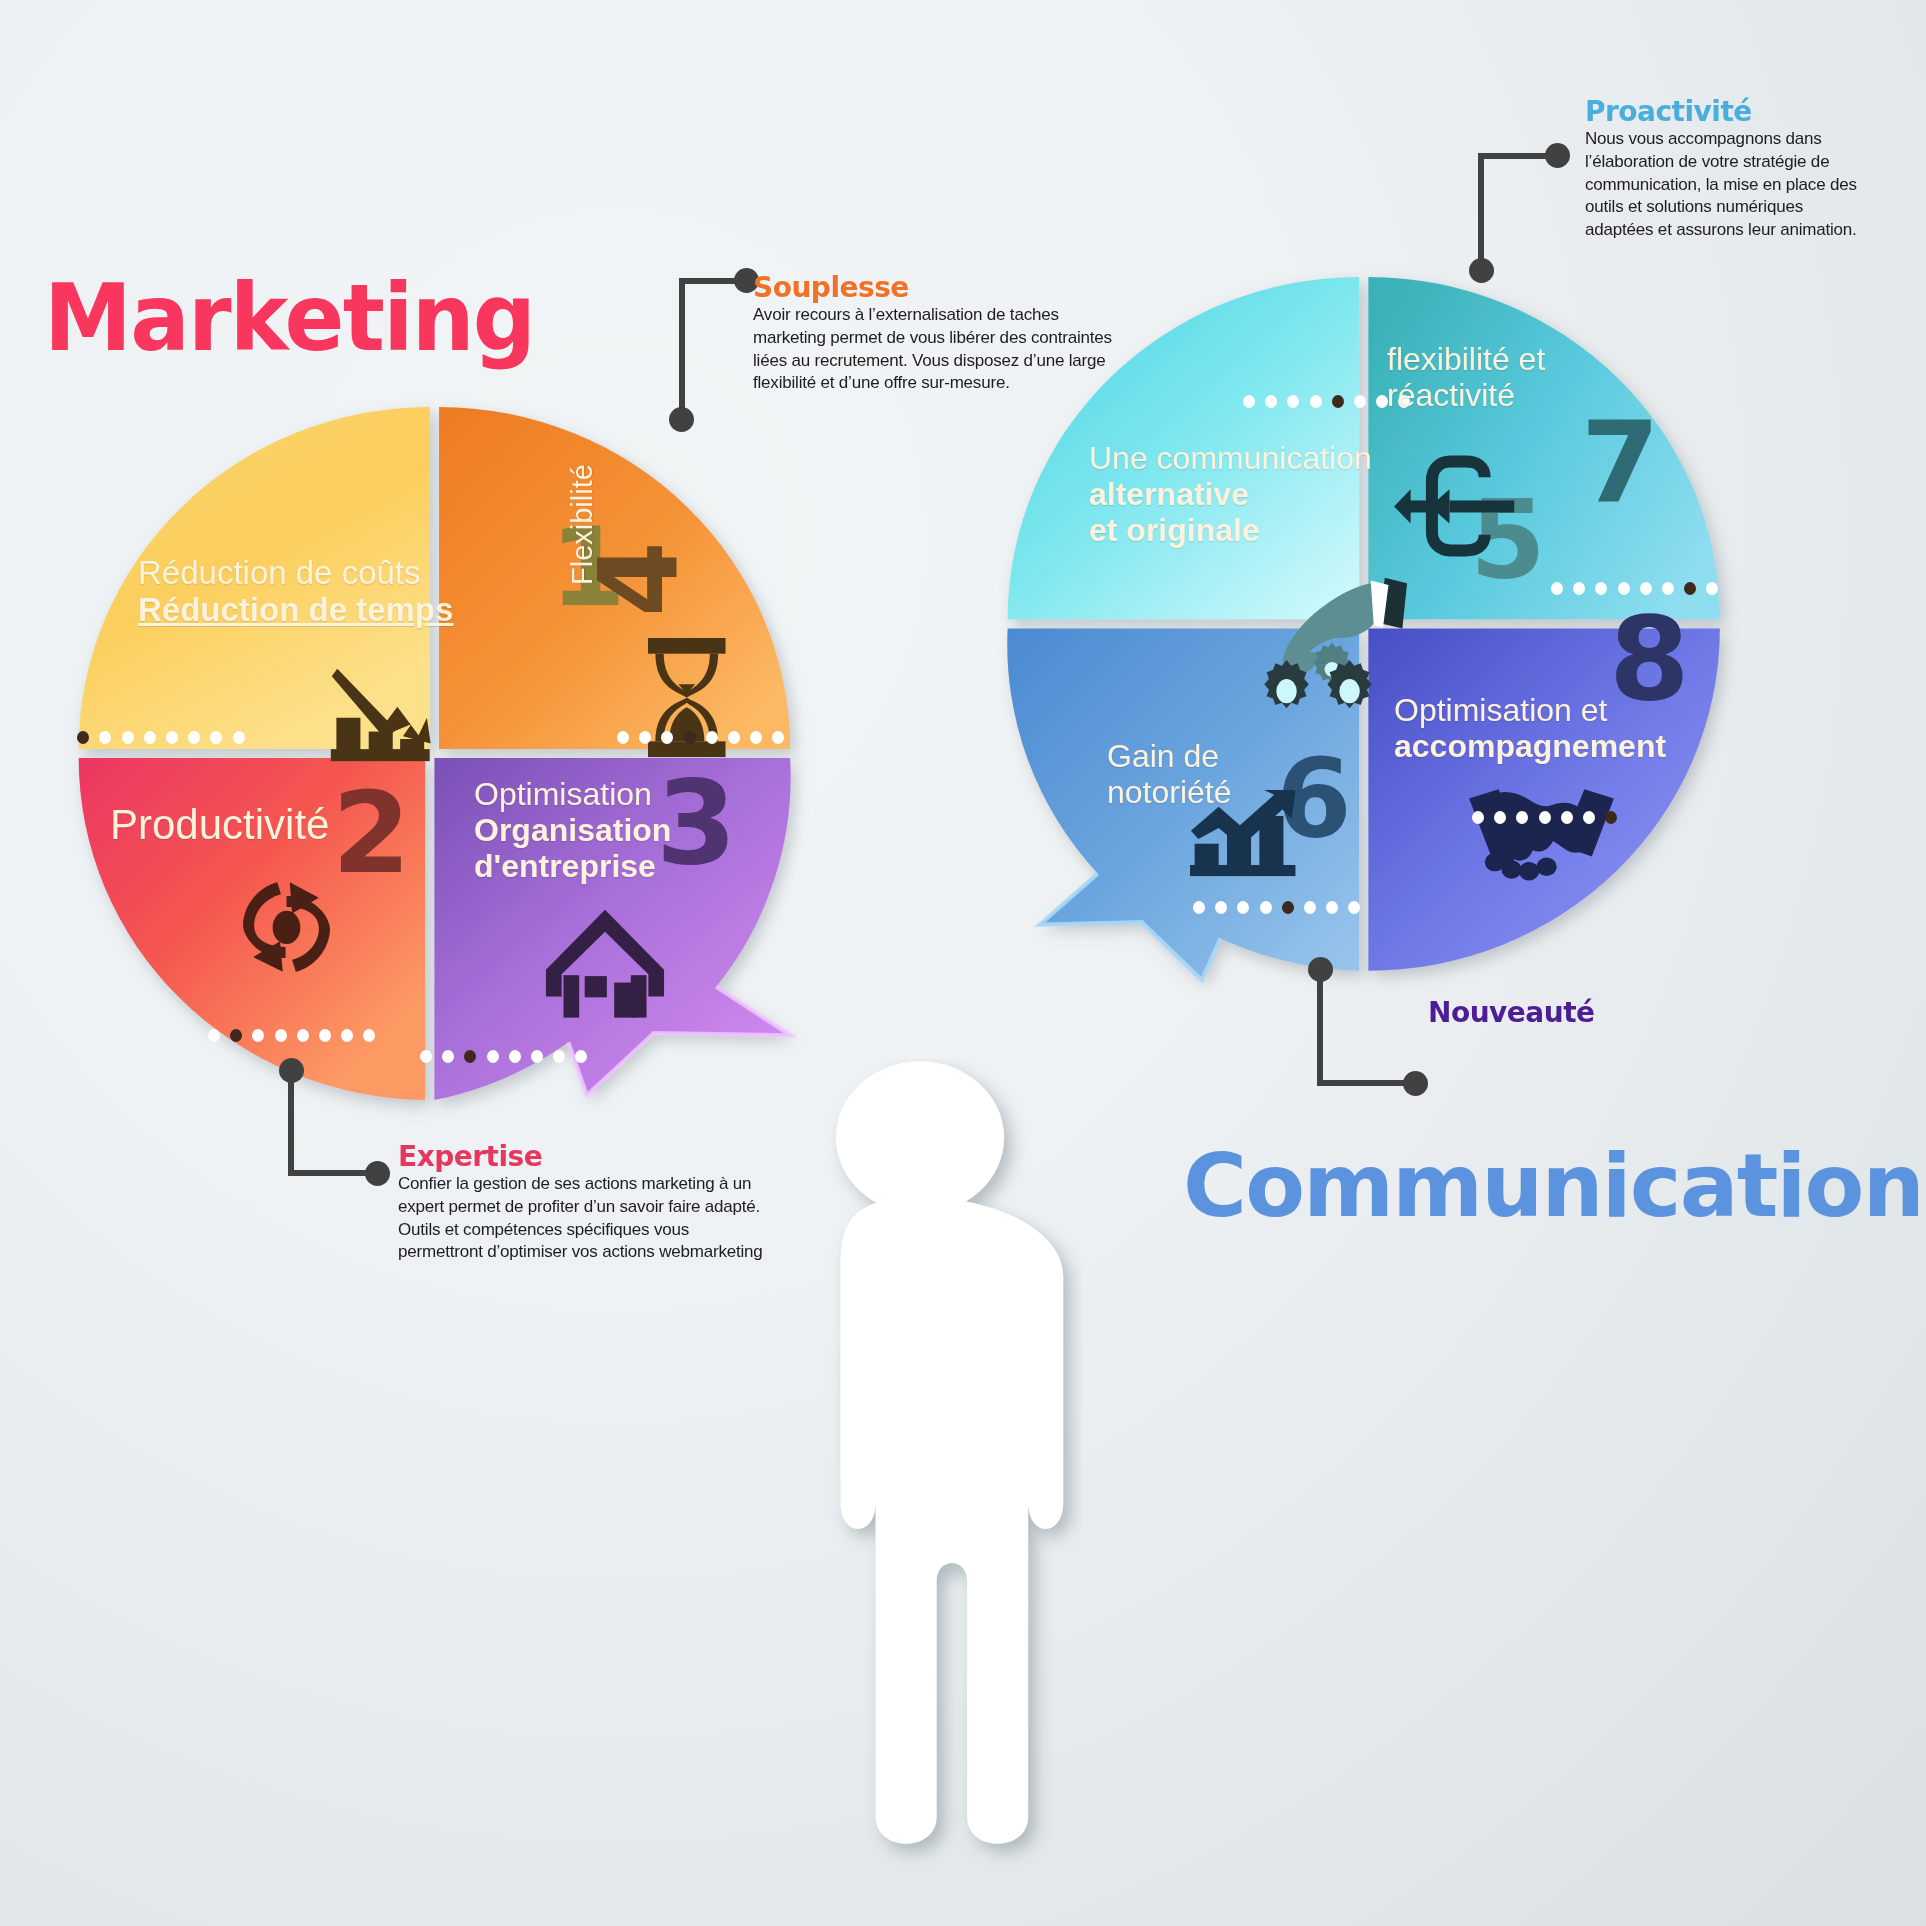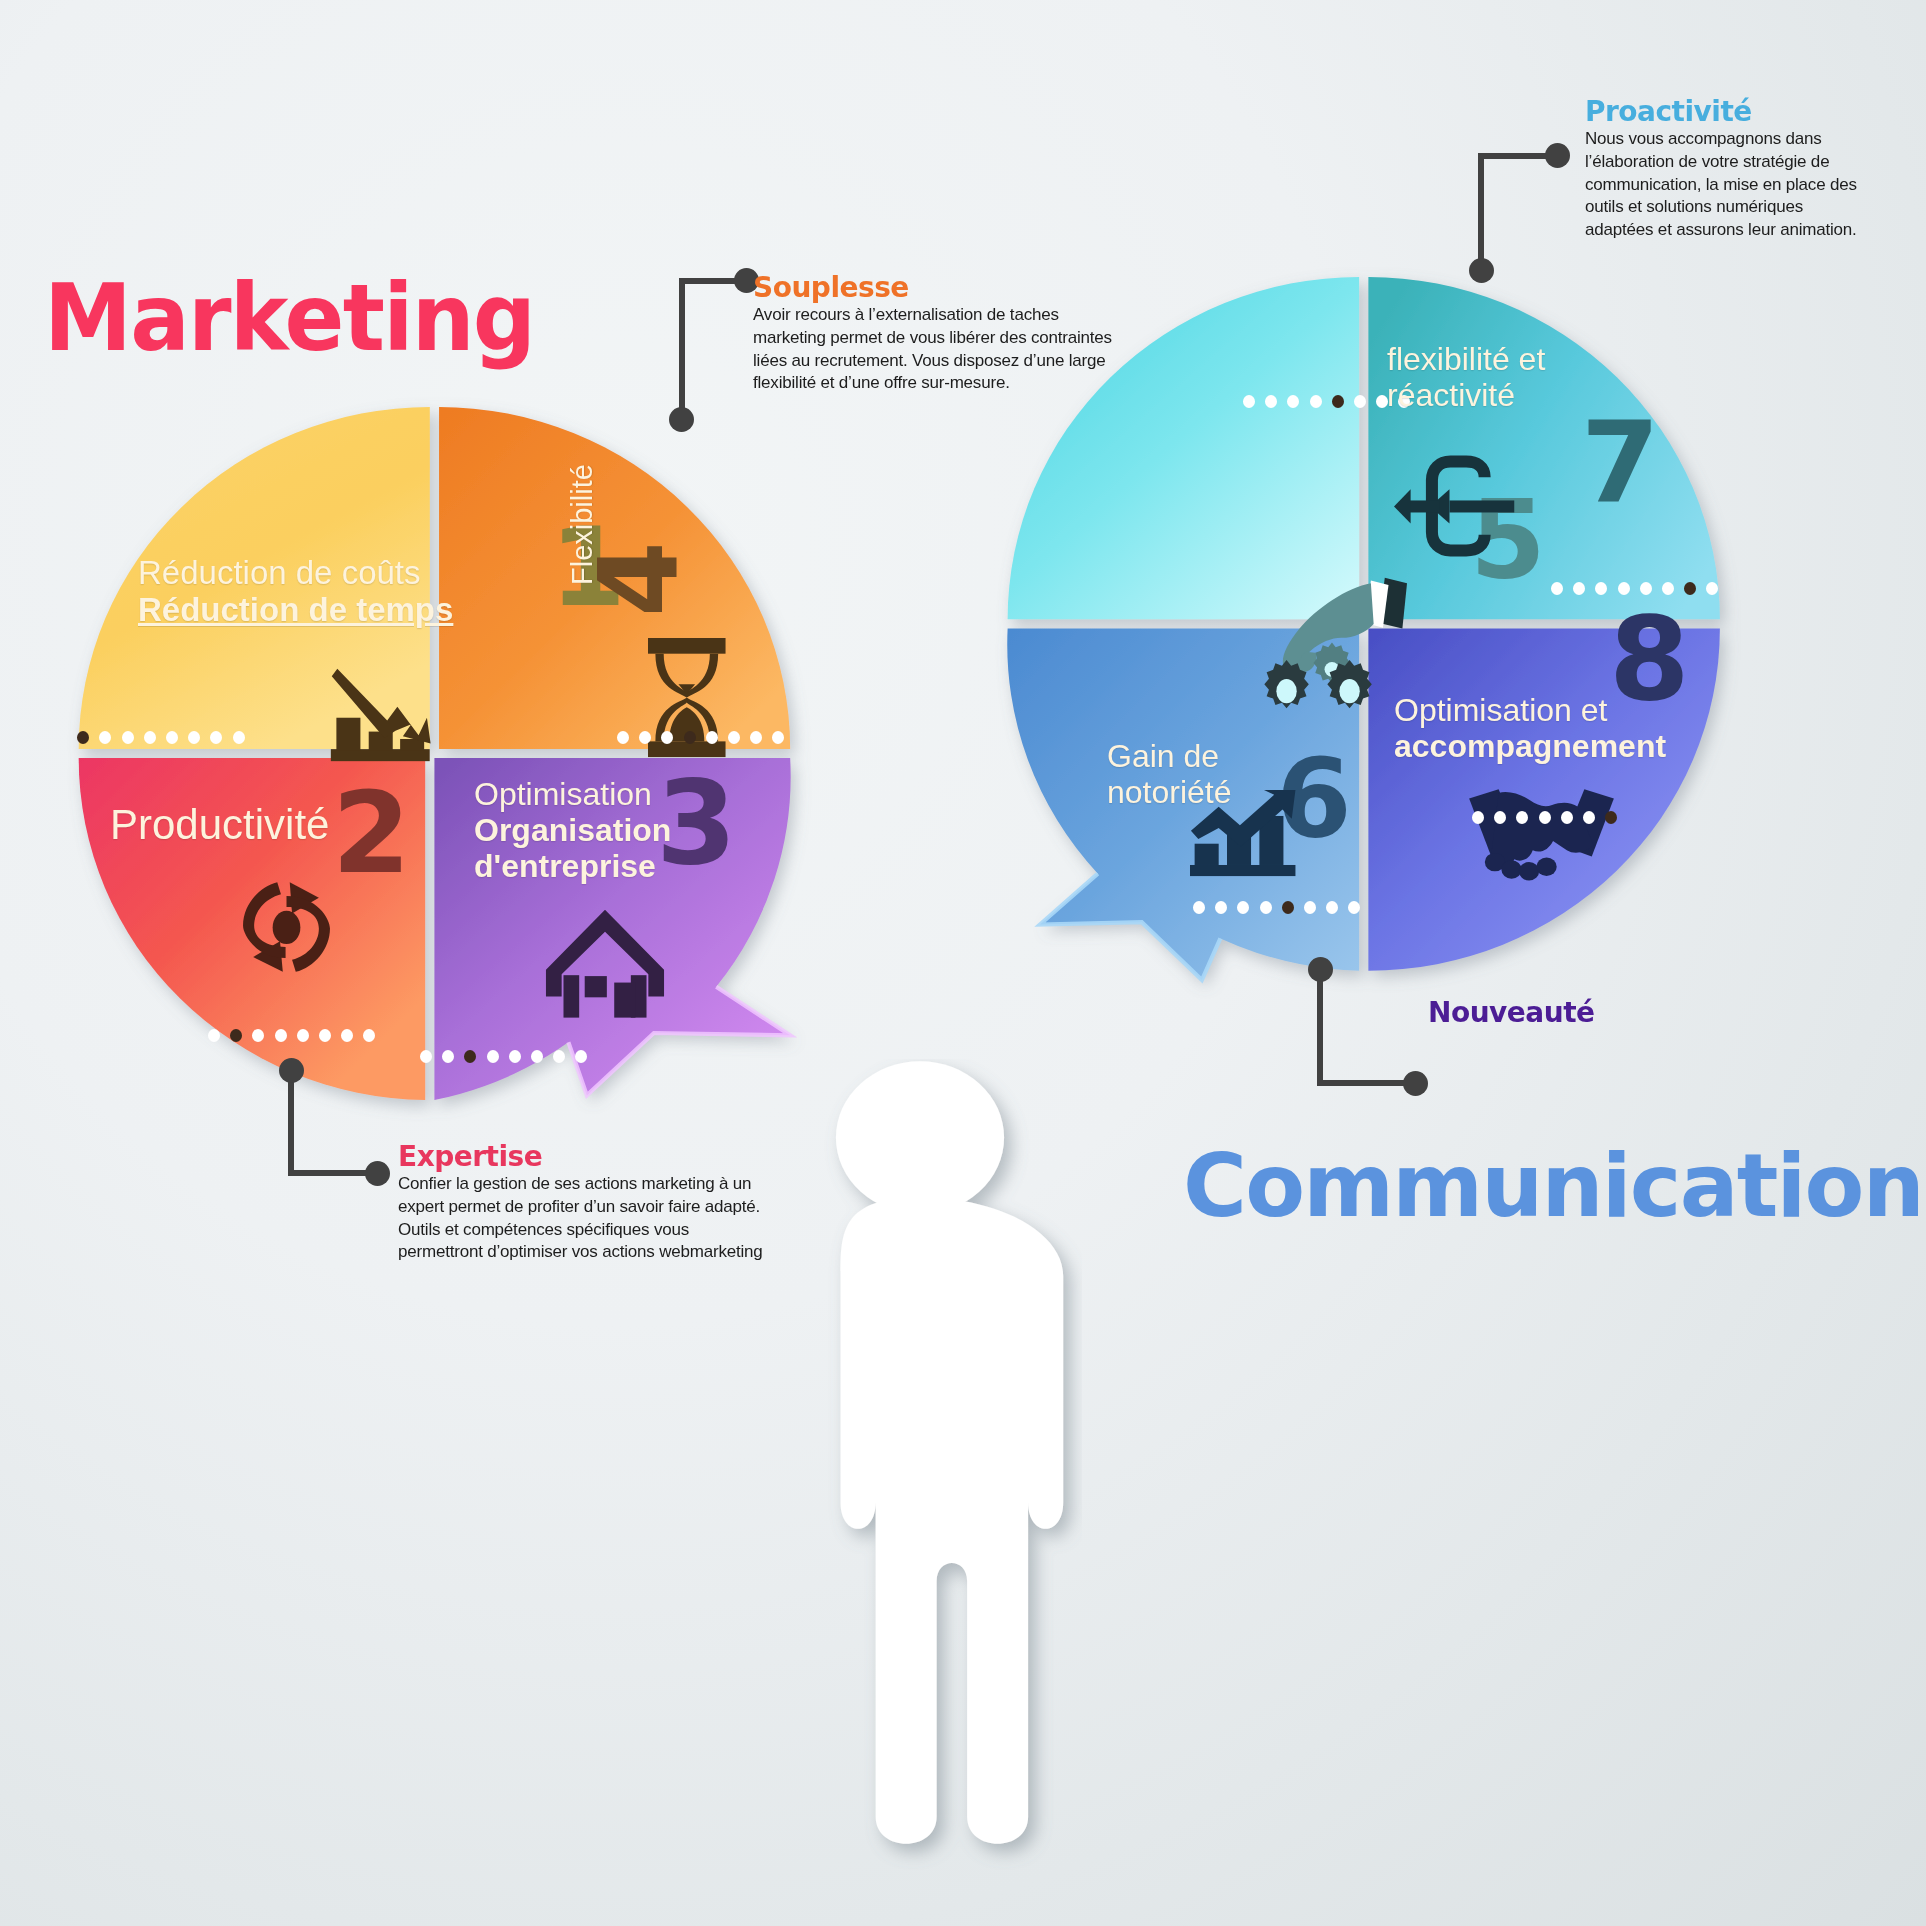--- a/index.html
+++ b/index.html
@@ -299,6 +299,11 @@
       <path d="M205 1290 L80 1400 L300 1395 L430 1520 L470 1430" fill="none" stroke="#a9d7f7" stroke-width="9" opacity=".9"></path>
     </svg>
 
+    <div class="quad-label" style="left:86px;top:164px;font-size:32px;">
+      <span>Une communication</span><br>
+      <b style="font-weight:bold;">alternative</b><br>
+      <b style="font-weight:bold;">et originale</b>
+    </div>
     <div class="quad-num" style="left:467px;top:208px;font-size:109px;color:#4c8c8e;">5</div>
     <div class="icon" style="left:252px;top:296px;width:153px;height:139px;">
       <svg width="153" height="139" viewBox="0 0 330 300">

